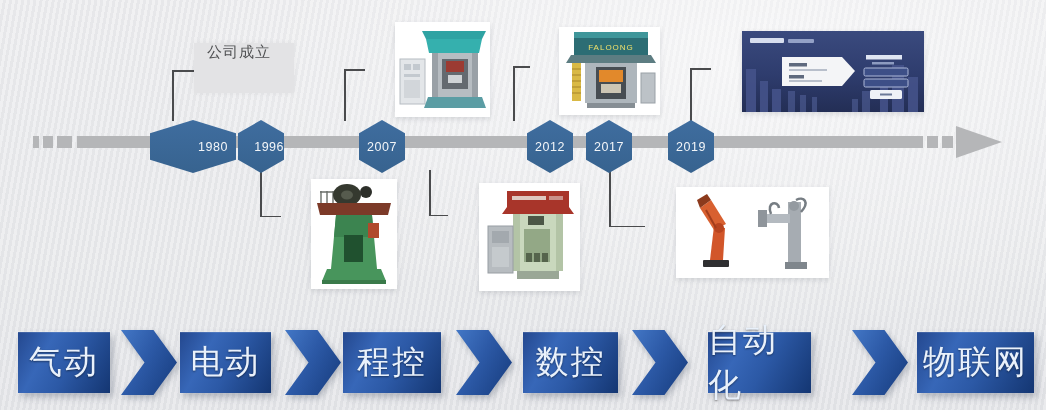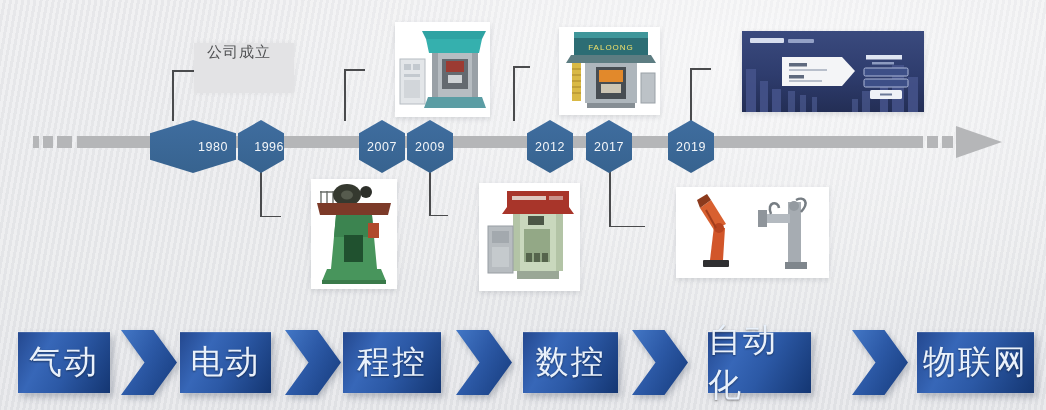--- a/index.html
+++ b/index.html
@@ -237,9 +237,6 @@
   <div class="hex" style="left:335px;margin-left:24px;">
     <span>2007</span>
     </div>
-  <div class="hex" style="left:407px;">
-    <span>2009</span>
-    </div>
   <div class="hex" style="left:490px;margin-left:37px;">
     <span>2012</span>
     </div>

